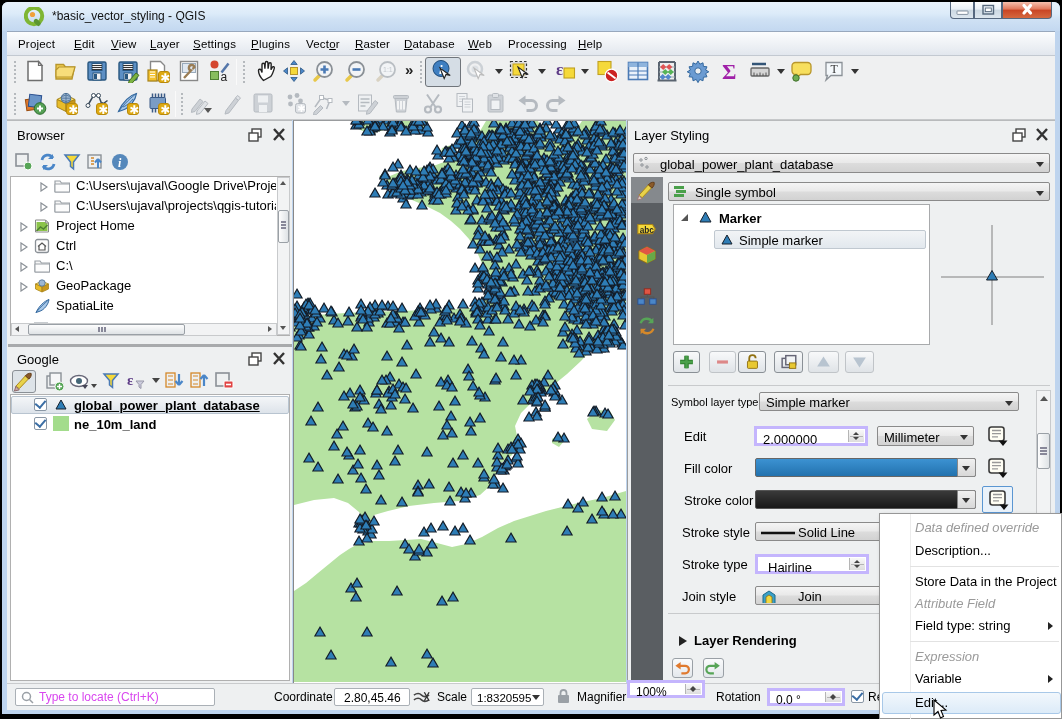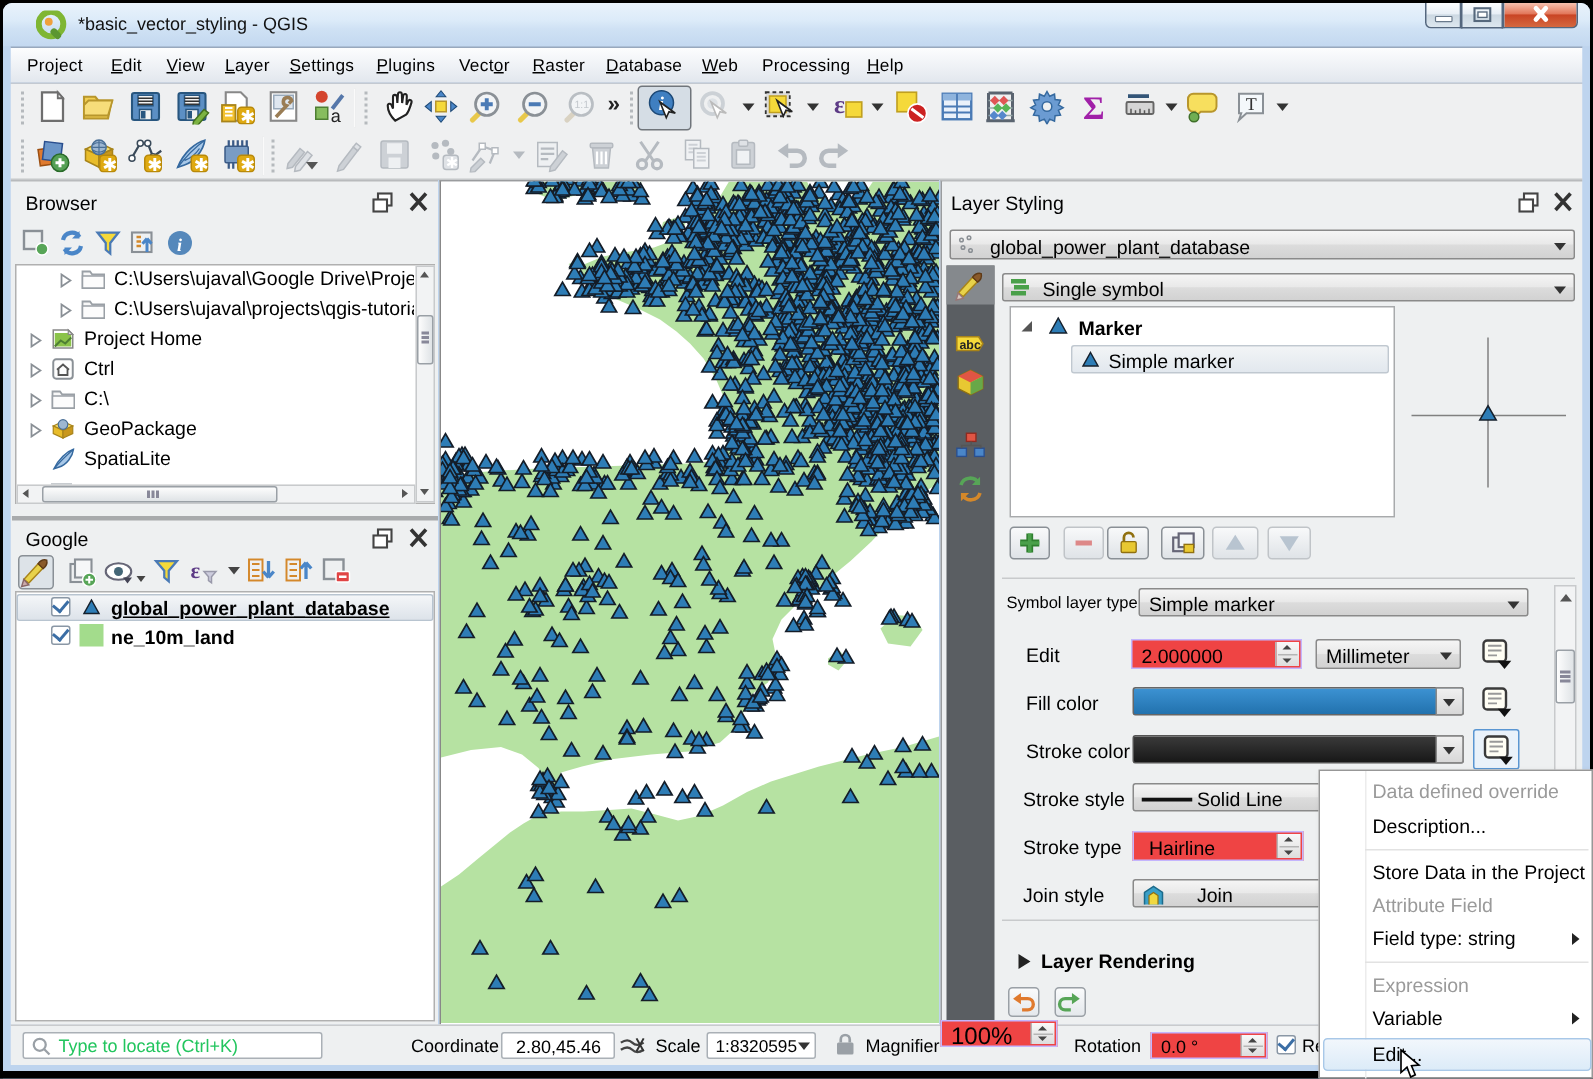--- a/index.html
+++ b/index.html
@@ -25,7 +25,7 @@
 .row{position:absolute;font-size:13px;white-space:nowrap}
 .combo{position:absolute;background:linear-gradient(#f5f5f5,#e9e9e9 48%,#dcdcdc 52%,#d2d2d2);border:1px solid #8a8a8a;border-radius:2px;font-size:13px}
 .combo .arr{position:absolute;right:5px;top:45%;width:0;height:0;border-left:4px solid transparent;border-right:4px solid transparent;border-top:5px solid #333}
-.spin{position:absolute;background:#ef4444;border:1px solid #c4b5fd;font-size:13px}
+.spin{position:absolute;background:#ffffff;border:3px solid #c4b5fd;font-size:13px}
 .spinbtns{position:absolute;right:1px;top:1px;bottom:1px;width:16px;background:linear-gradient(#f8f8f8,#ddd);border-left:1px solid #b5b5b5}
 .spinbtns:before{content:"";position:absolute;left:4px;top:2px;border-left:3.5px solid transparent;border-right:3.5px solid transparent;border-bottom:3.5px solid #444}
 .spinbtns:after{content:"";position:absolute;left:4px;bottom:2px;border-left:3.5px solid transparent;border-right:3.5px solid transparent;border-top:3.5px solid #444}

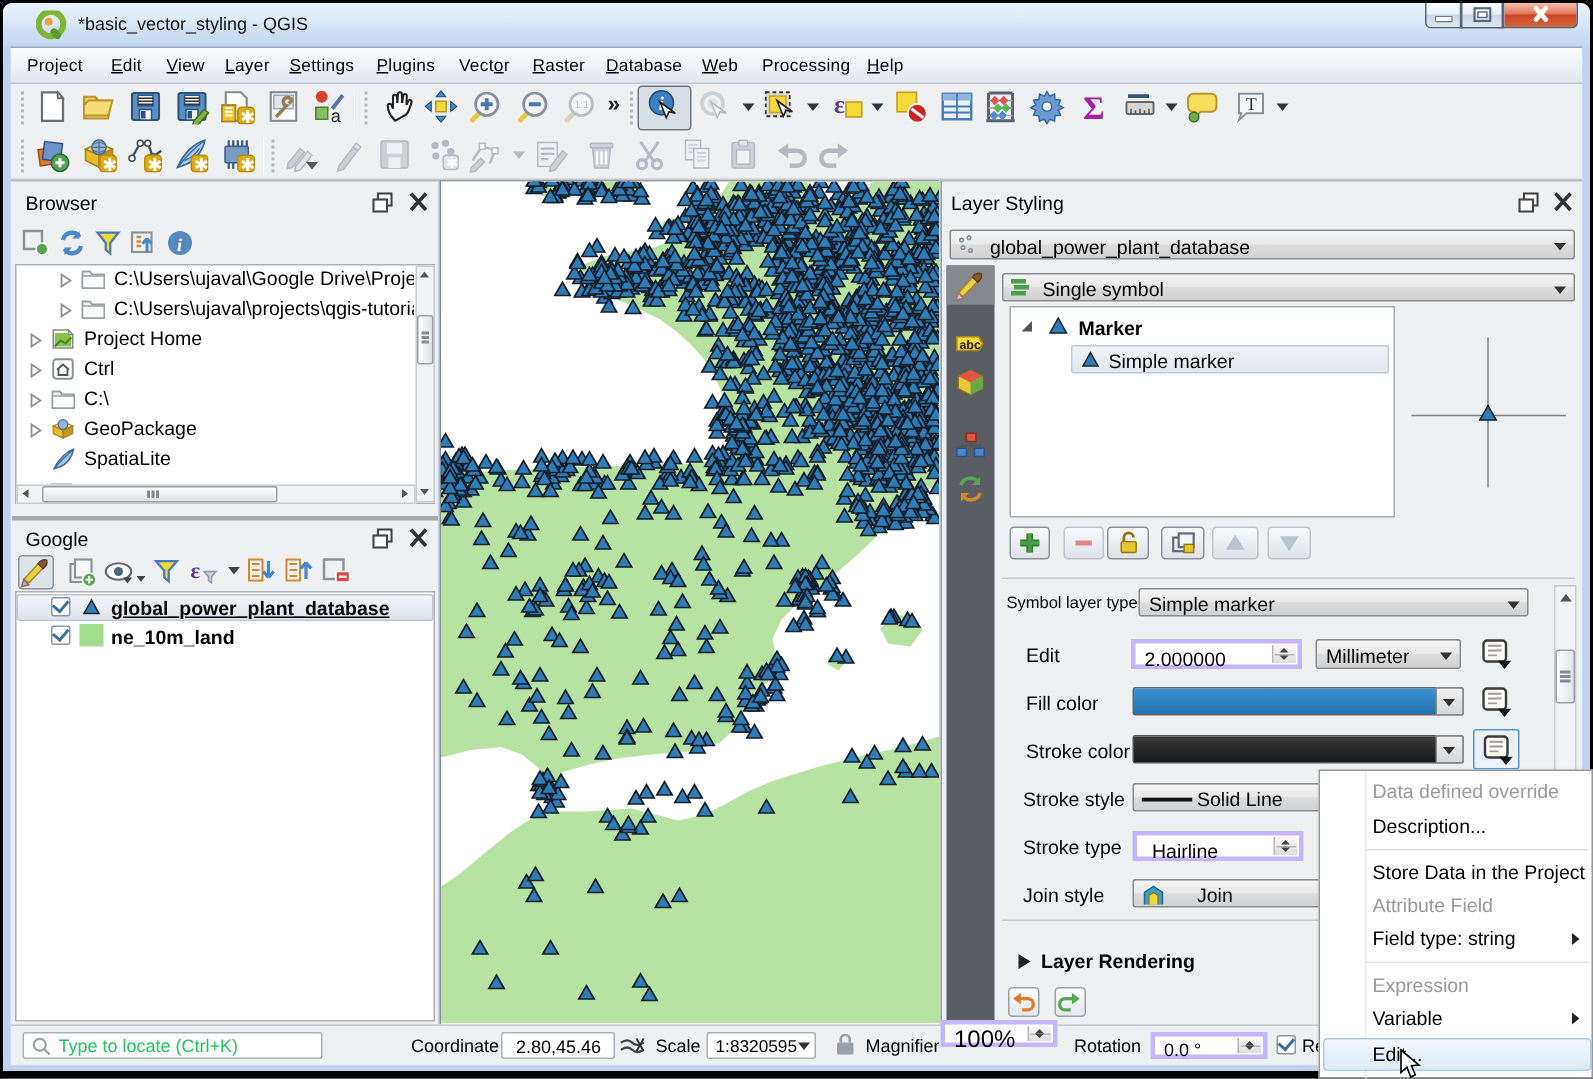--- a/index.html
+++ b/index.html
@@ -35,7 +35,7 @@
 .sb-lbl{position:absolute;top:7px;font-size:12px}
 .cm{position:absolute;left:879px;top:513px;width:183px;height:206px;background:#fff;border:1px solid #979797;box-shadow:2px 2px 4px rgba(0,0,0,.25);z-index:50}
 .cm .it{position:absolute;left:35px;font-size:13px;white-space:nowrap}
-.cm .hd{color:#9a9a9a;}
+.cm .hd{color:#9a9a9a;font-style:italic}
 .cm .sep{position:absolute;left:30px;right:2px;height:1px;background:#e2e2e2}
 .cm .subarr{position:absolute;right:8px;width:0;height:0;border-top:4px solid transparent;border-bottom:4px solid transparent;border-left:5px solid #222}
 .scroll{position:absolute;background:#f2f3f4;border:1px solid #c8cacc}

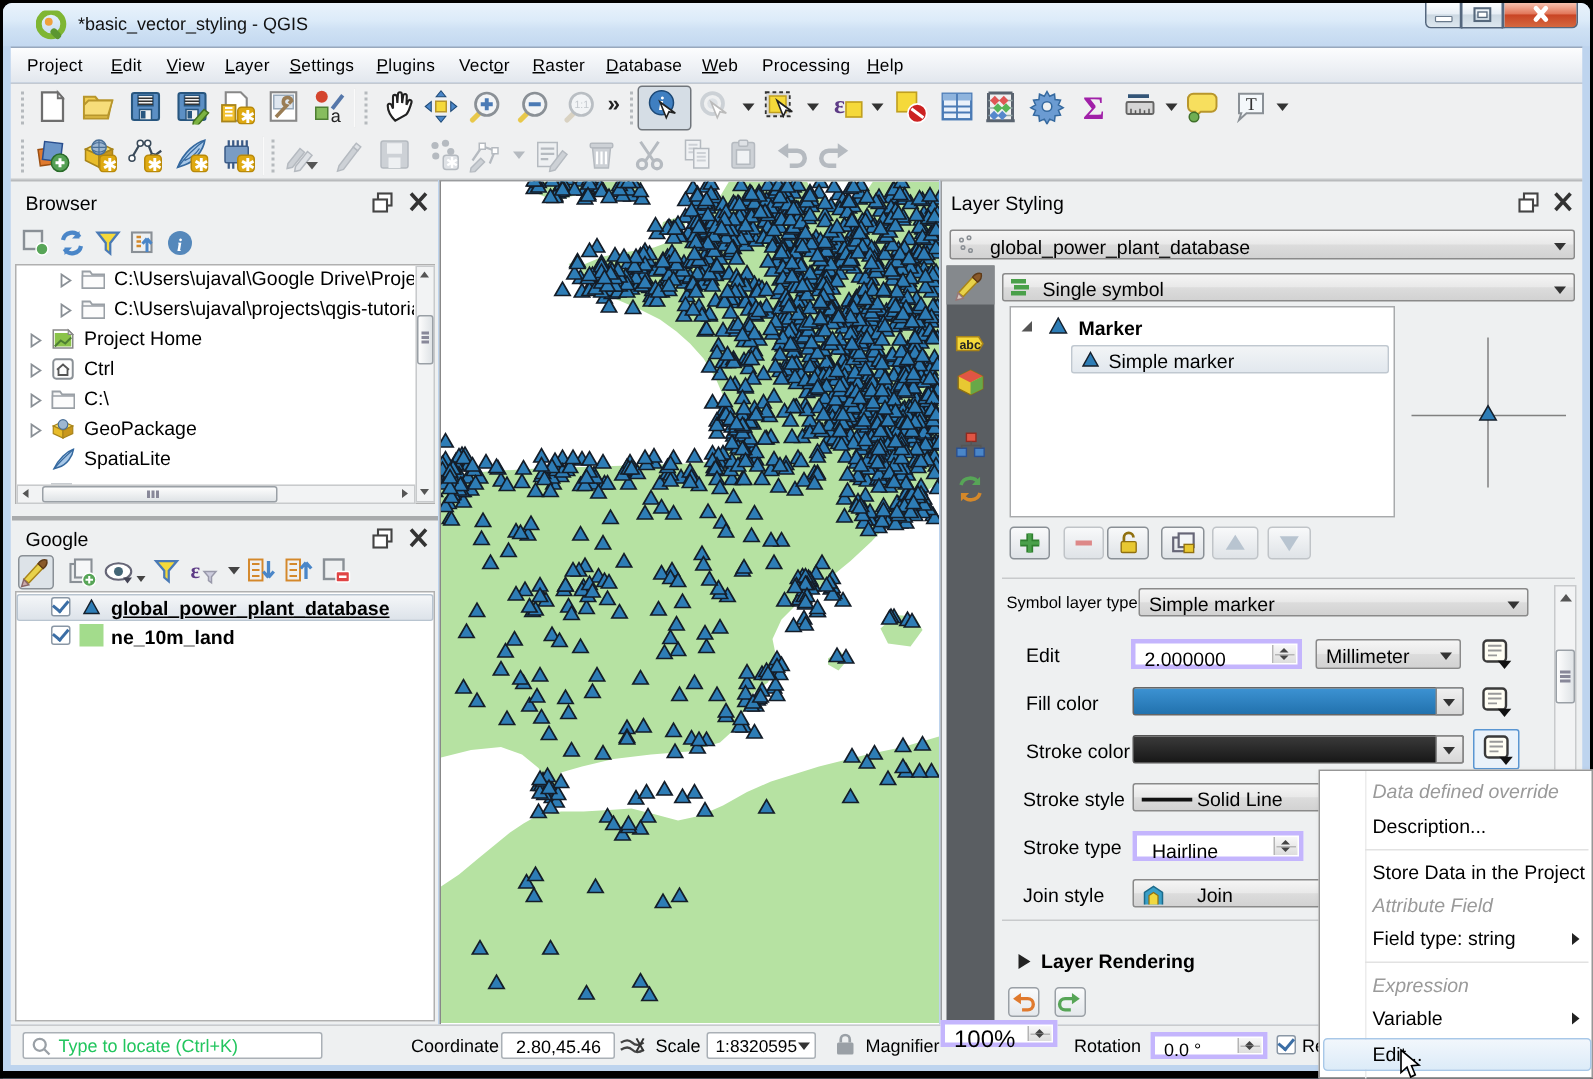--- a/index.html
+++ b/index.html
@@ -2488,7 +2488,7 @@
     <circle cx="5.5" cy="5.5" r="4" fill="none" stroke="#9aa0a6" stroke-width="1.5"></circle>
     <path d="M8.5 8.5 l3.5 3.5" stroke="#9aa0a6" stroke-width="1.5"></path>
   </svg>
-<div class="sb-lbl" style="left:39px;top:690px;color:#22c55e">Type to locate (Ctrl+K)</div>
+<div class="sb-lbl" style="left:39px;top:690px;color:#d946ef">Type to locate (Ctrl+K)</div>
 <div class="sb-lbl" style="left:274px;top:690px">Coordinate</div>
 <div class="abs" style="left:334px;top:688px;width:76px;height:18px;background:#fff;border:1px solid #aab0b6;border-radius:2px">
     <span style="position:absolute;left:9px;top:2px">2.80,45.46</span>

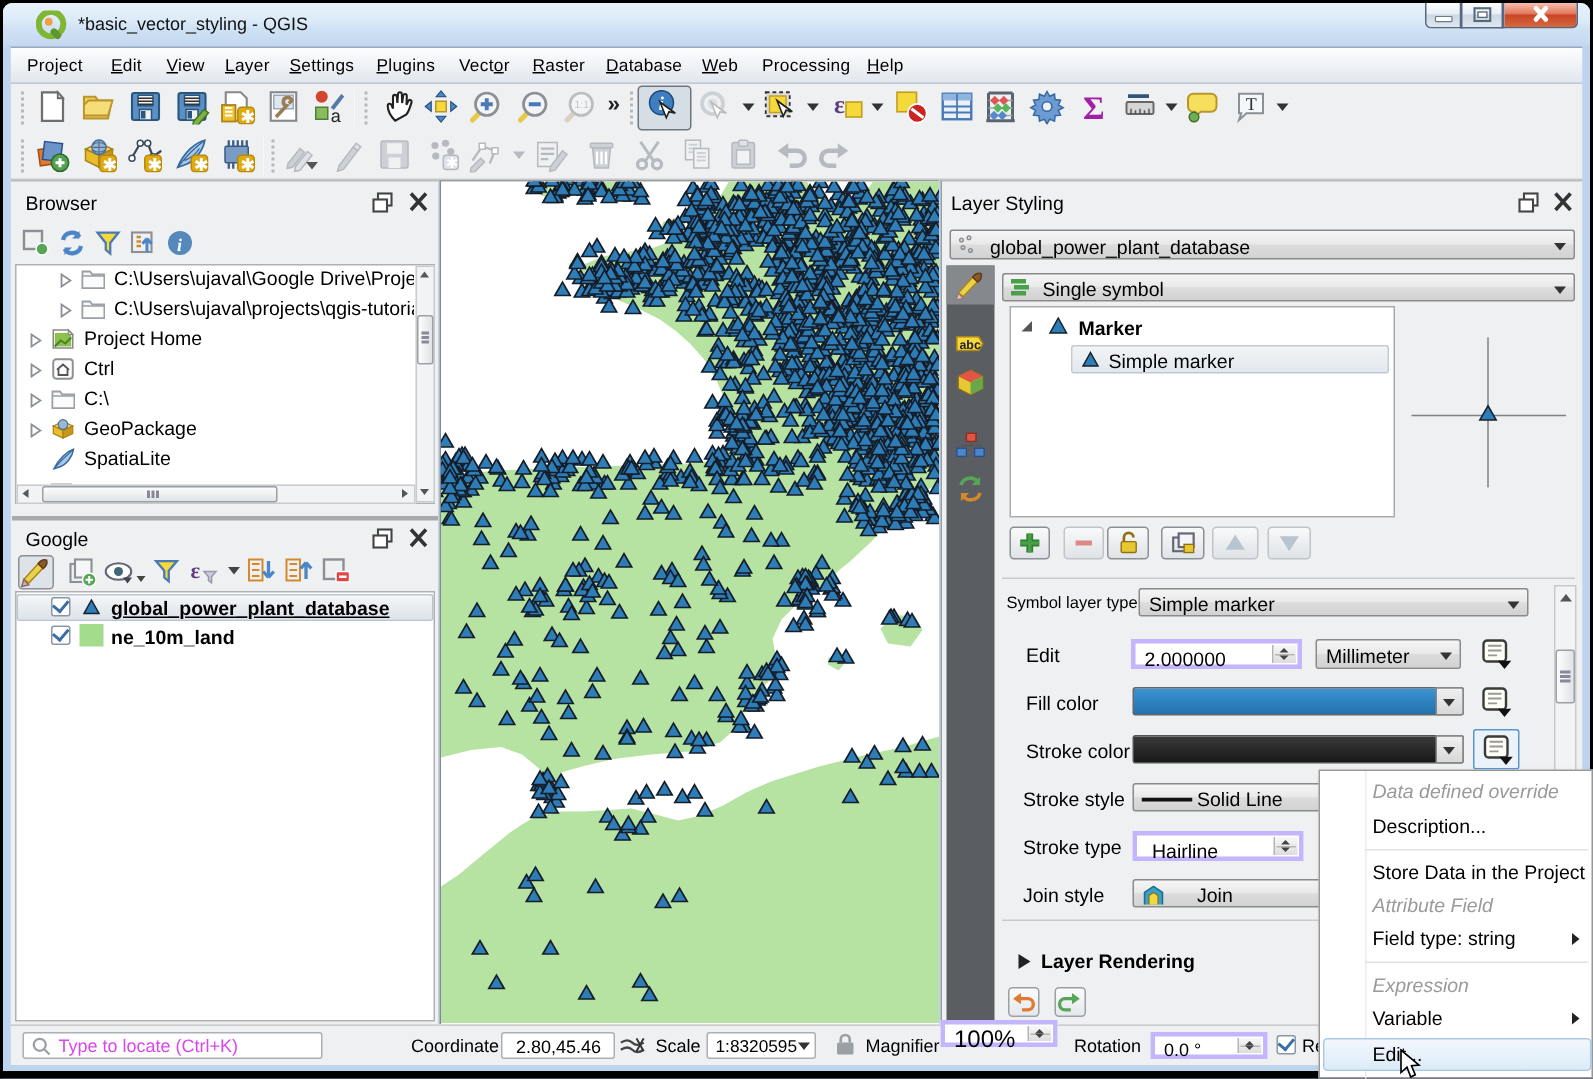--- a/index.html
+++ b/index.html
@@ -2507,7 +2507,7 @@
     <path d="M3.5 6 v-2 a3 3 0 0 1 6 0 v2" fill="none" stroke="#9aa0a6" stroke-width="1.8"></path>
   </svg>
 <div class="sb-lbl" style="left:577px;top:690px">Magnifier</div>
-<div class="spin" style="left:627px;top:680px;width:78px;height:18px;font-size:16px">
+<div class="spin" style="left:627px;top:680px;width:78px;height:18px;font-size:12px">
     <span style="position:absolute;left:6px;top:2px">100%</span>
     <span class="spinbtns">
       <i></i>

